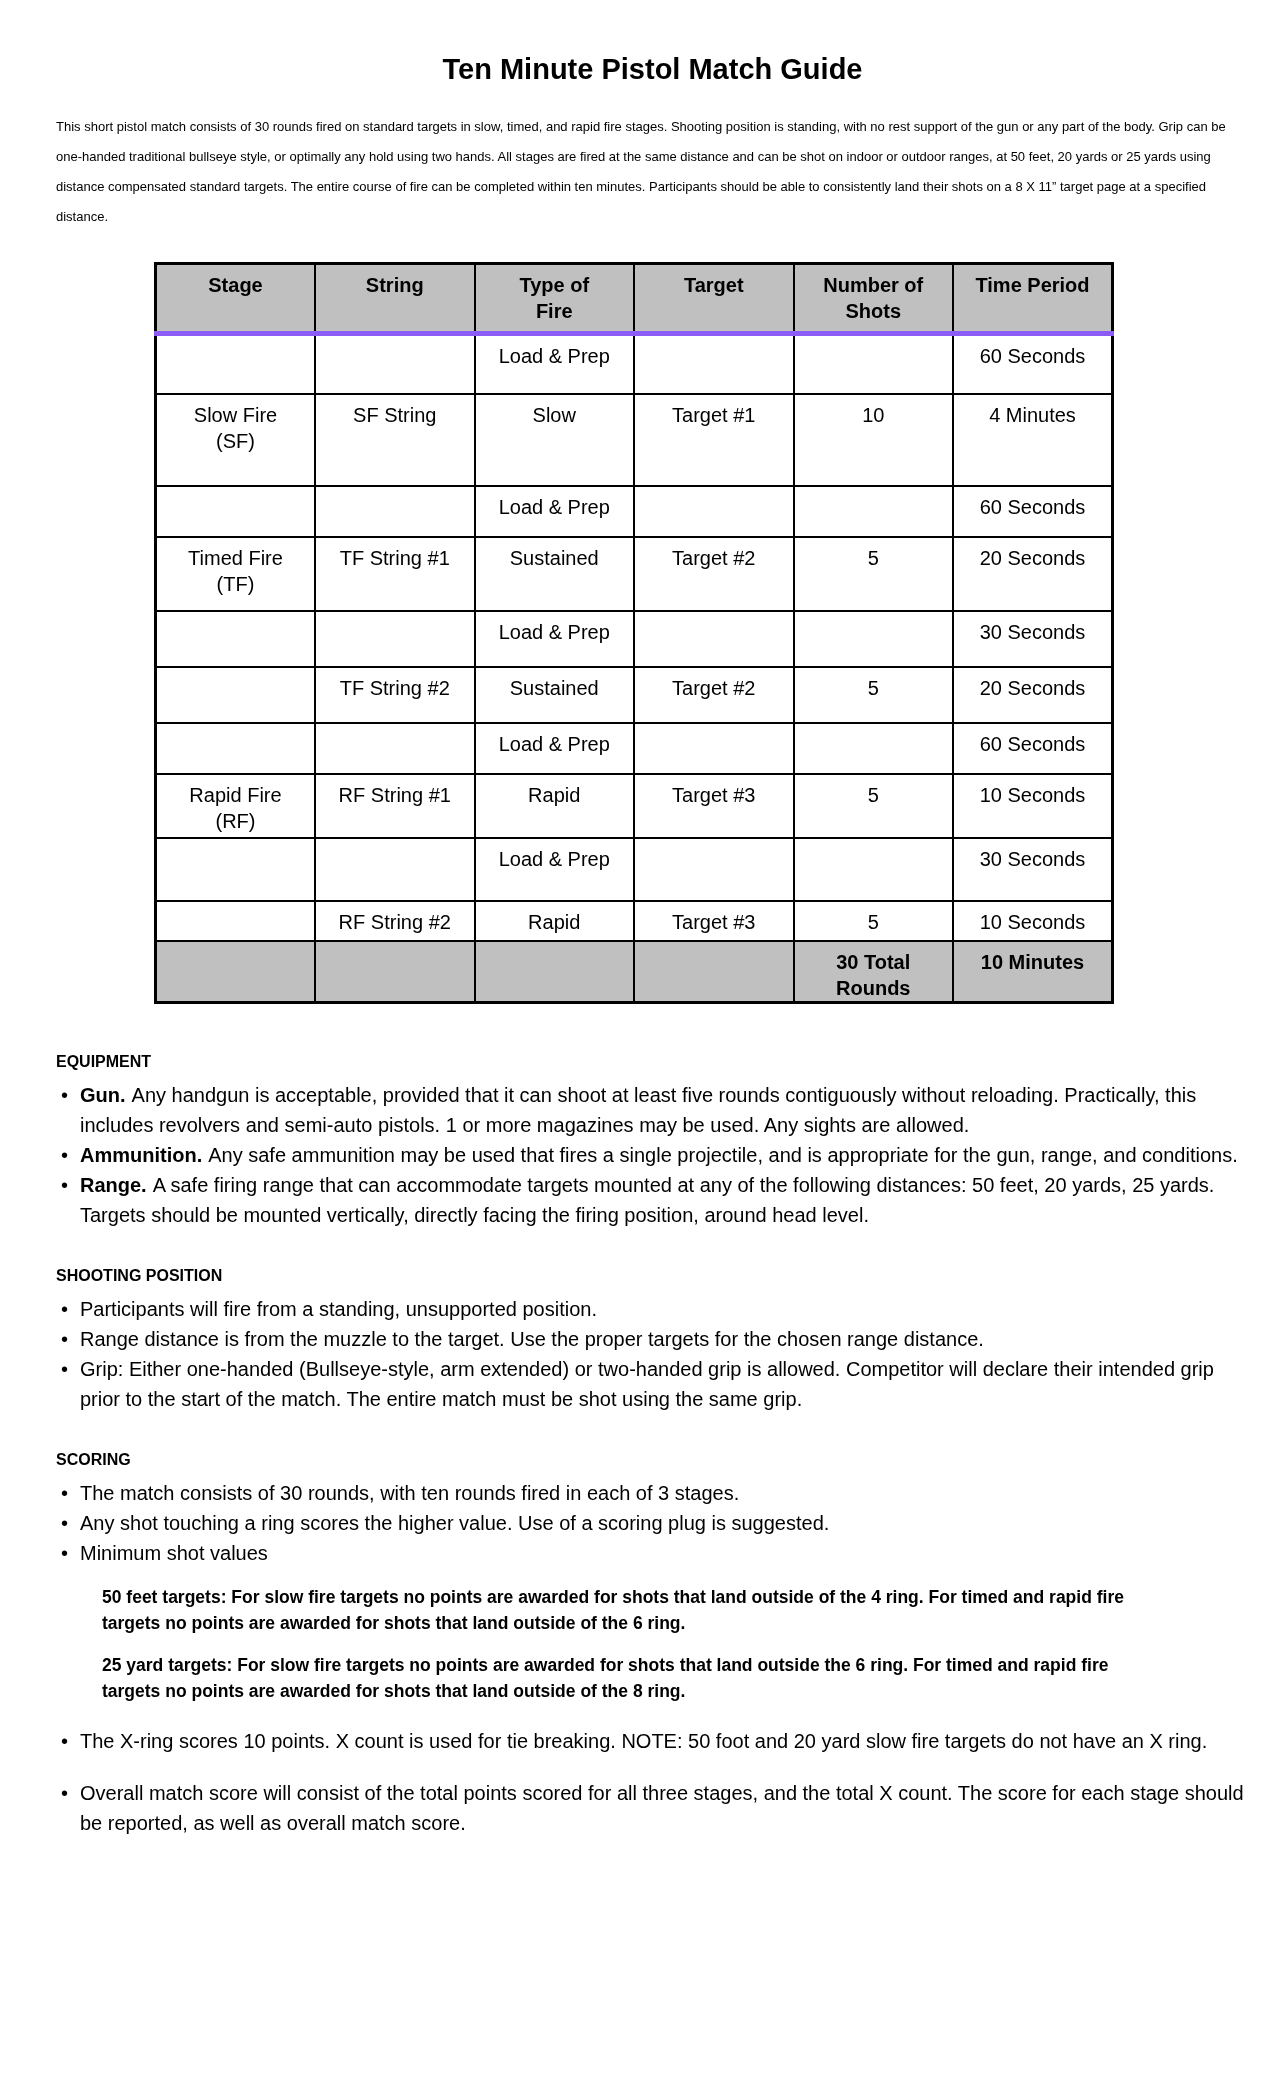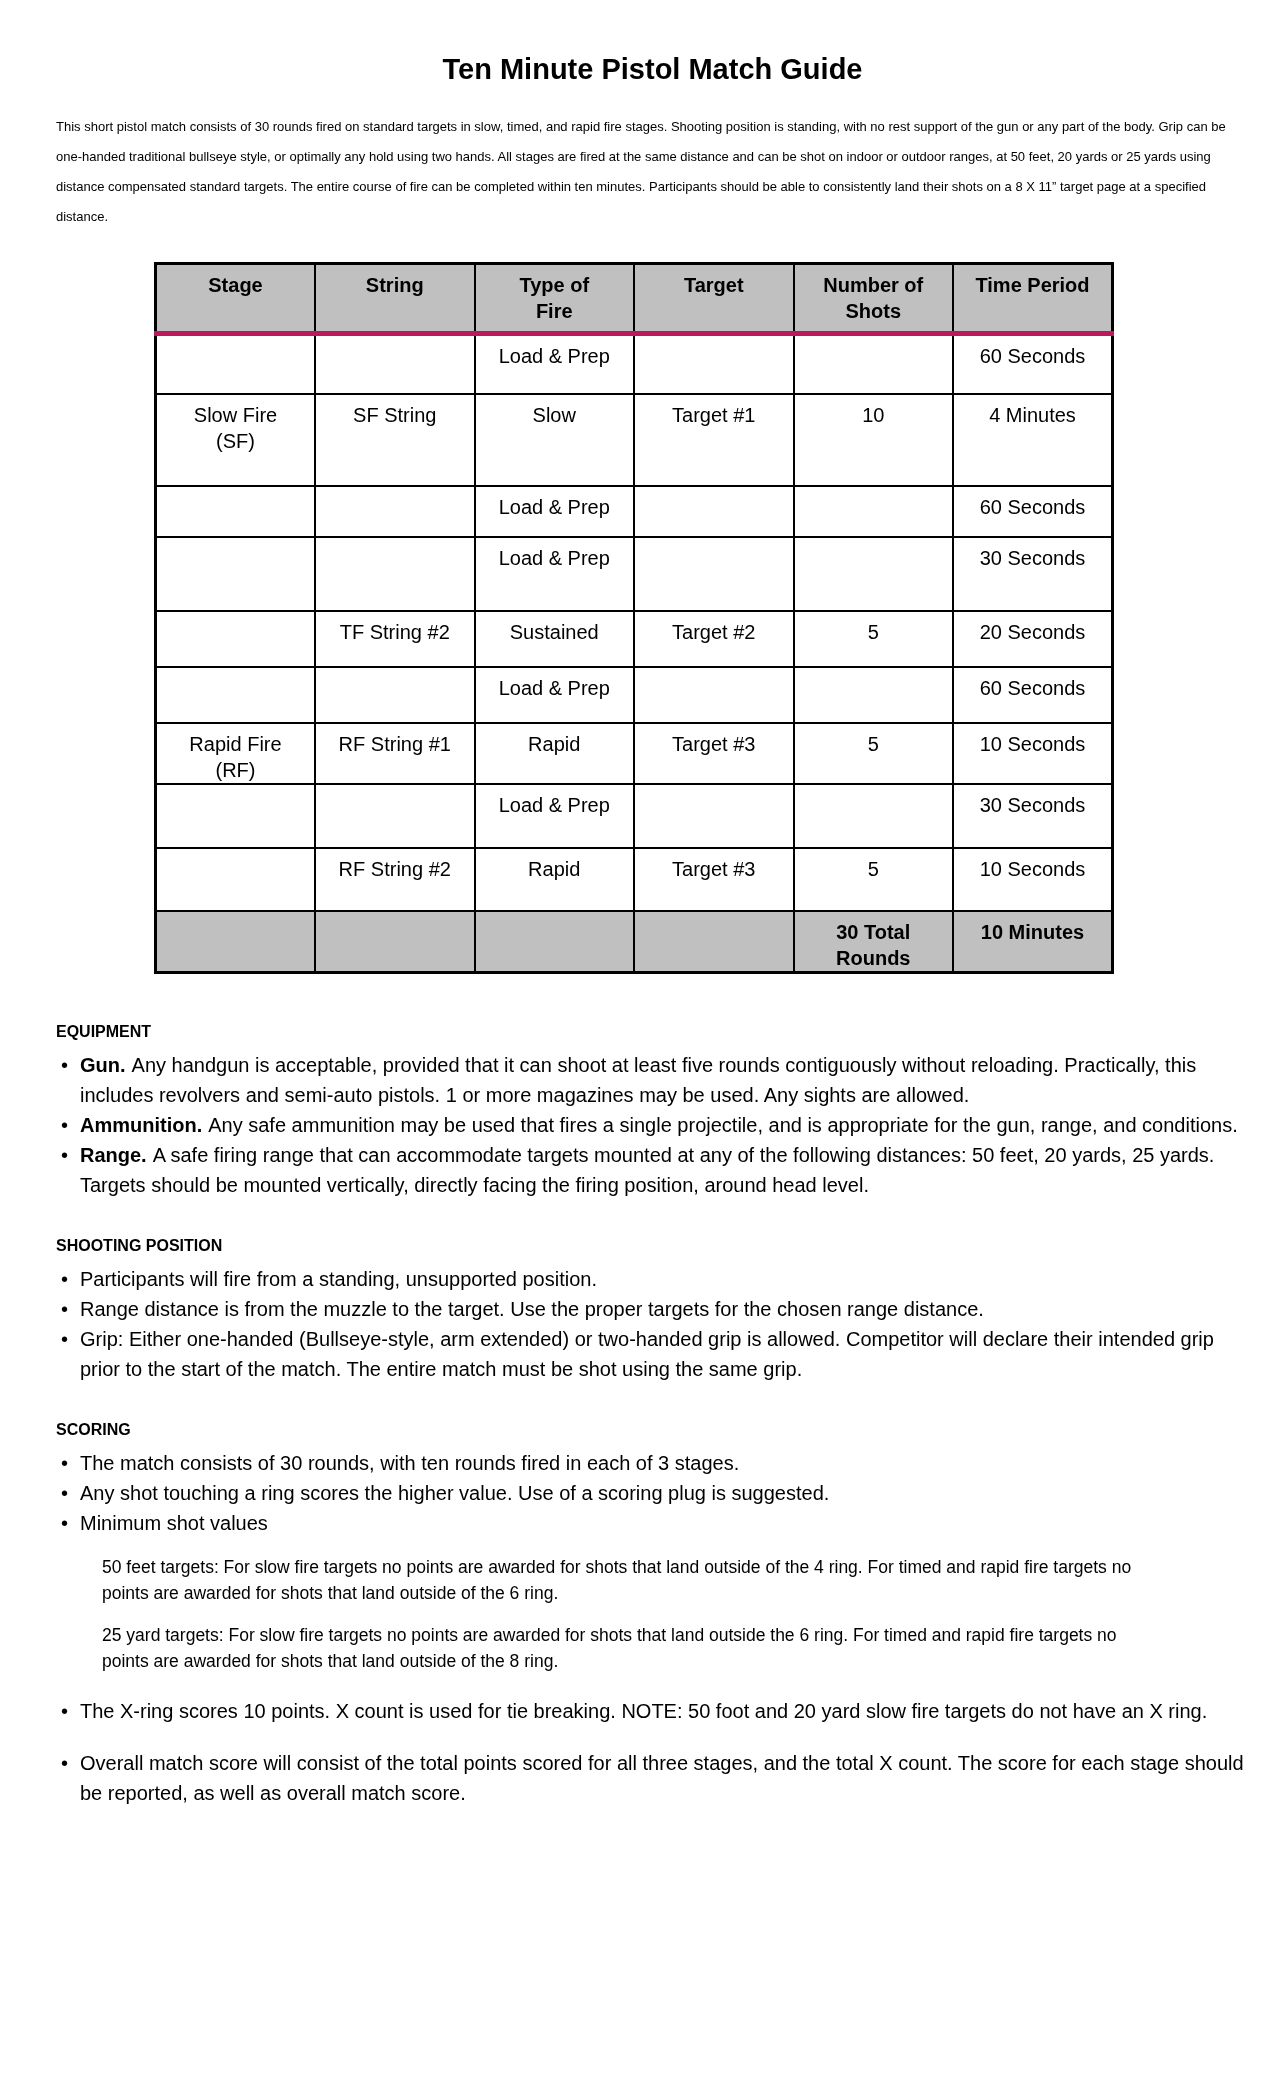--- a/index.html
+++ b/index.html
@@ -10,7 +10,7 @@
   table.course{border-collapse:collapse;table-layout:fixed;width:960px;margin:0 0 44px 98px;border:3px solid #000;}
   th,td{border:2px solid #000;font-size:20px;line-height:26px;text-align:center;vertical-align:top;
         padding:7px 4px 0 4px;white-space:pre-line;overflow:hidden;}
-  th{background:#c0c0c0;font-weight:bold;border-bottom:5px solid #be185d;height:70px;box-sizing:border-box;}
+  th{background:#c0c0c0;font-weight:bold;border-bottom:5px solid #8b5cf6;height:70px;box-sizing:border-box;}
   tbody tr:nth-child(1){height:60px}
   tbody tr:nth-child(2){height:92px}
   tbody tr:nth-child(3){height:51px}

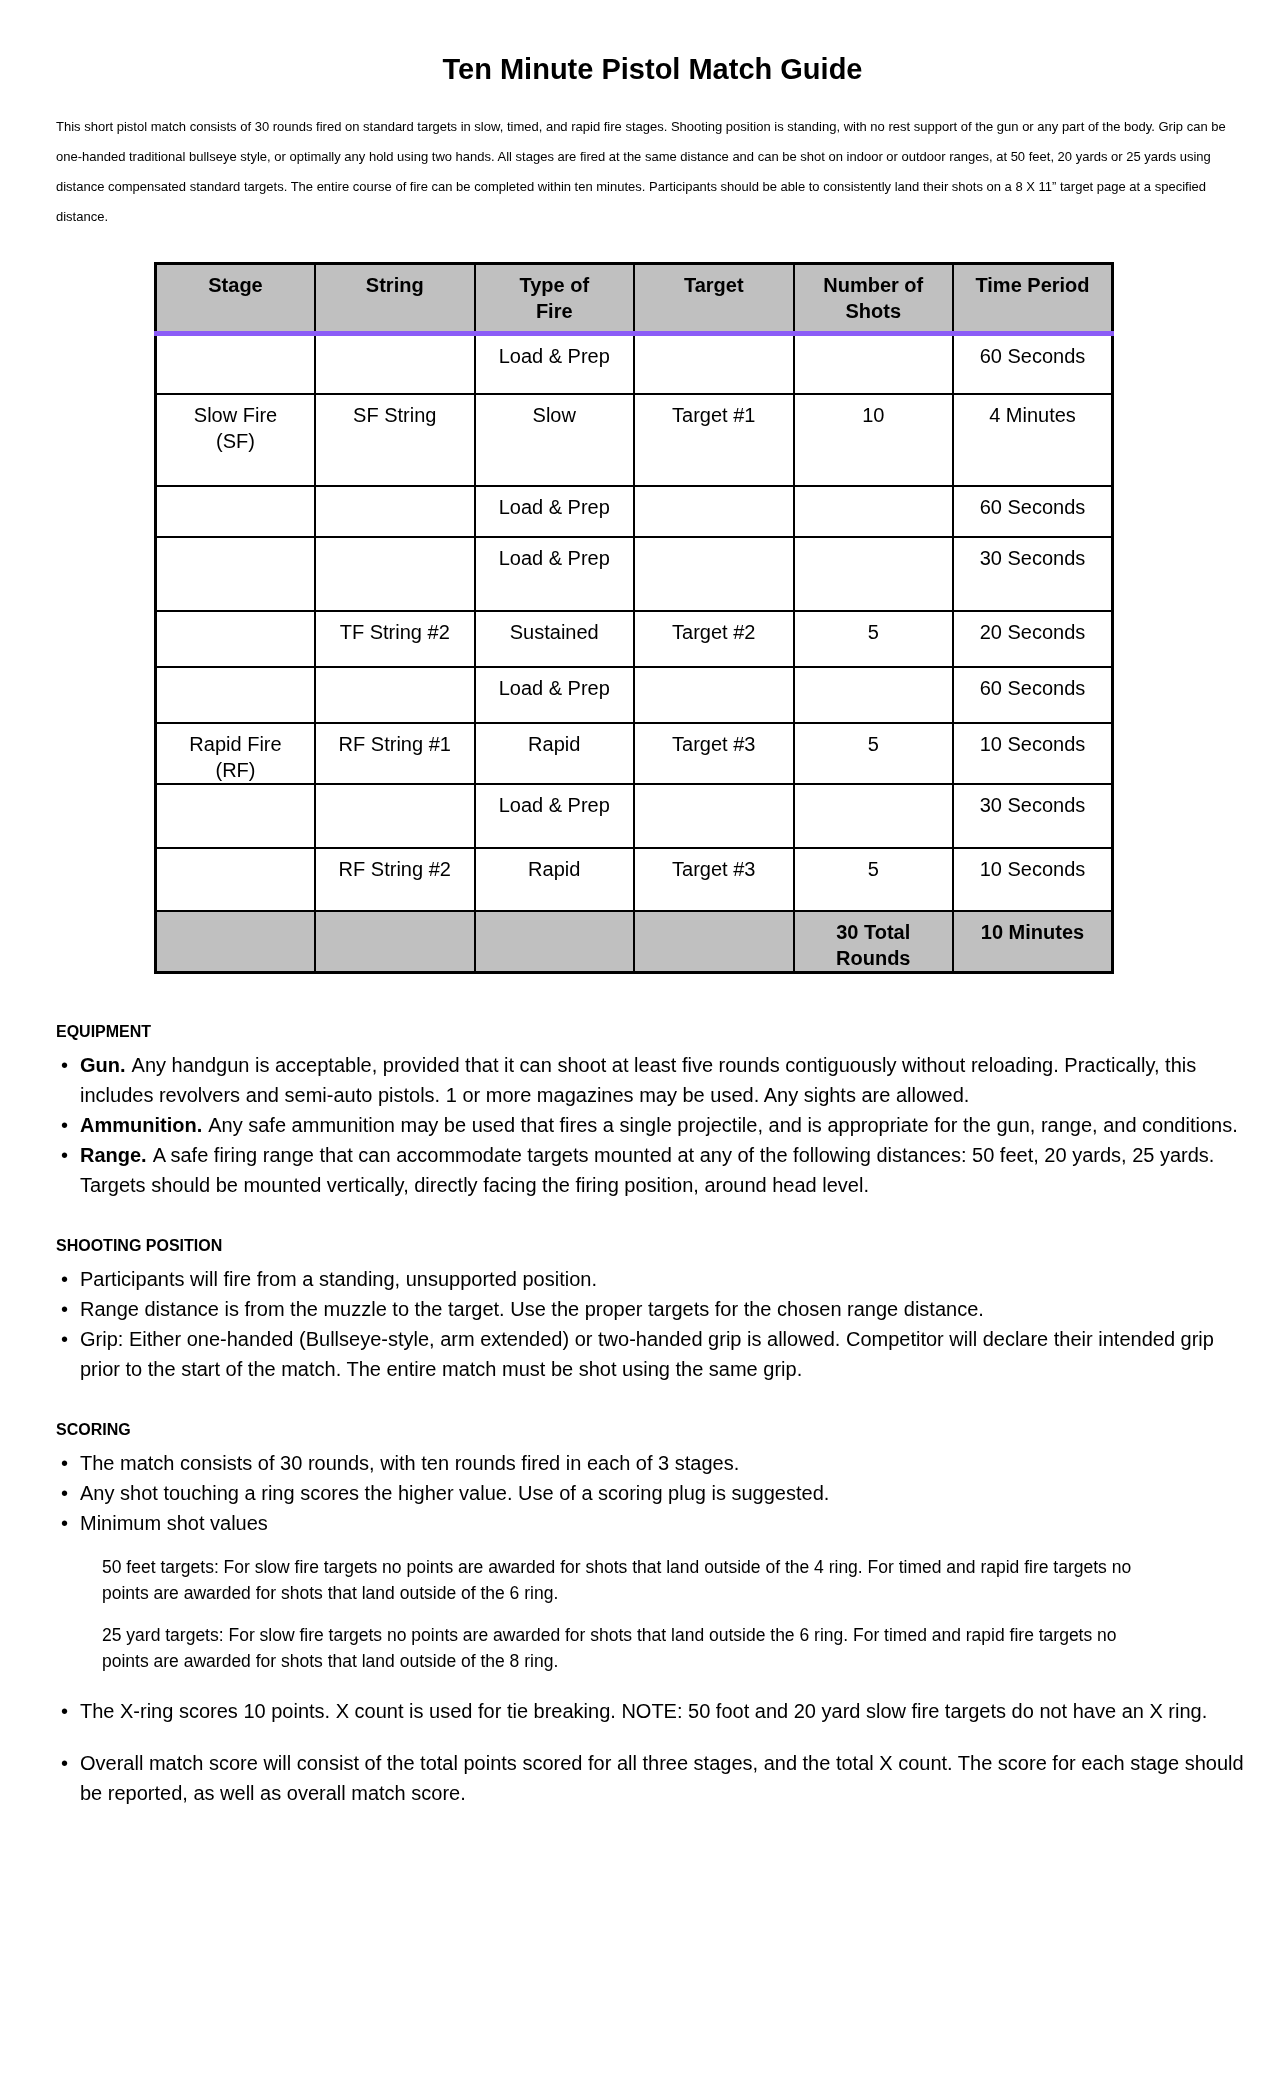--- a/index.html
+++ b/index.html
@@ -81,6 +81,15 @@
           <td>60 Seconds</td>
         </tr>
         <tr>
+          <td>Timed Fire
+(TF)</td>
+          <td>TF String #1</td>
+          <td>Sustained</td>
+          <td>Target #2</td>
+          <td>5</td>
+          <td>20 Seconds</td>
+        </tr>
+        <tr>
           <td></td>
           <td></td>
           <td>Load &amp; Prep</td>

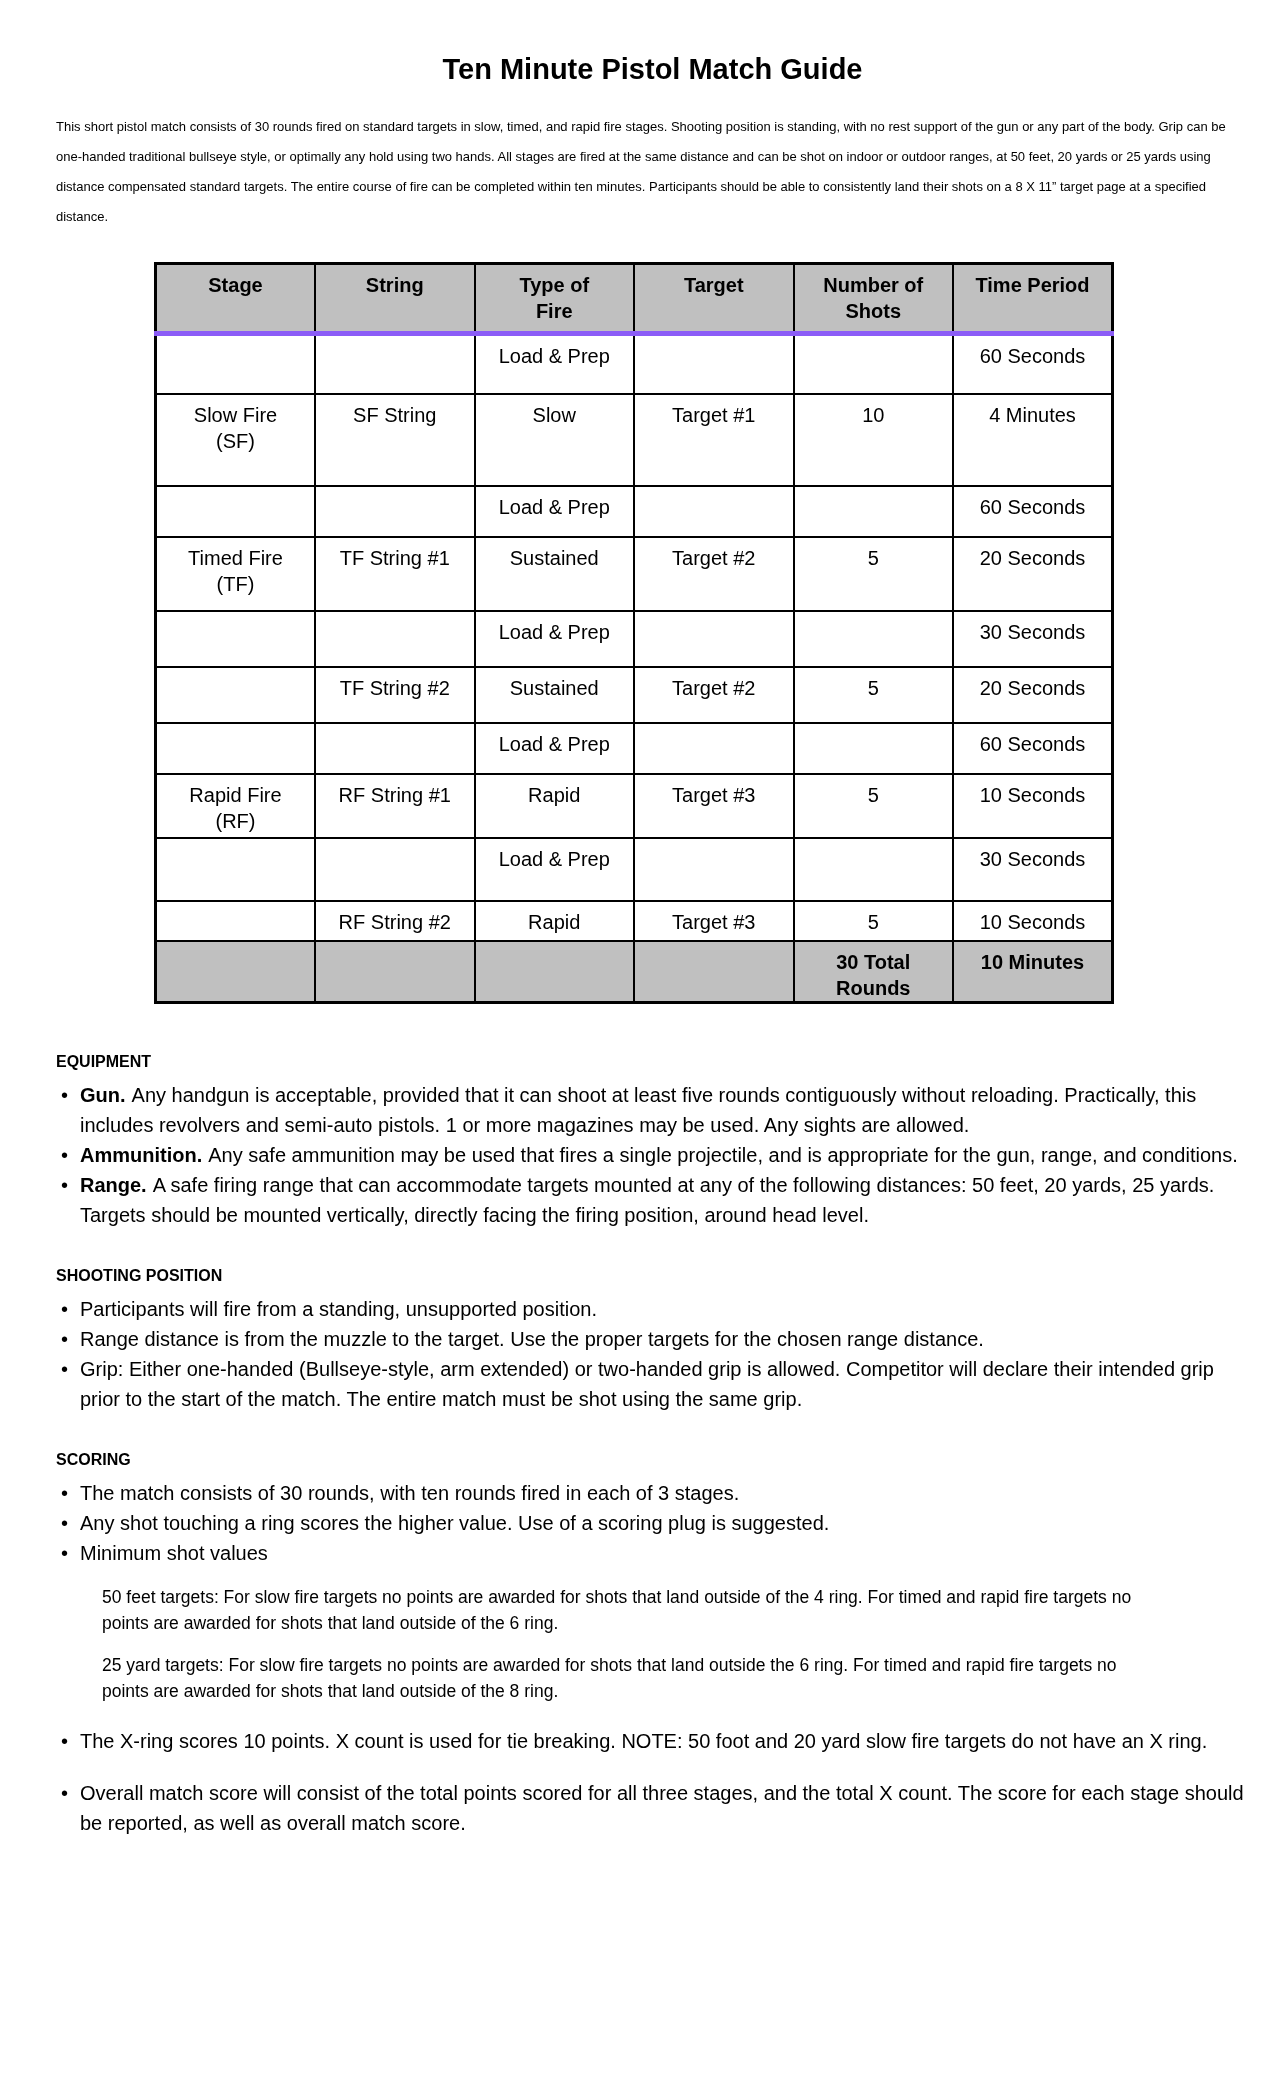--- a/index.html
+++ b/index.html
@@ -31,7 +31,7 @@
   .lead{font-weight:bold;}
   .lead:not(:empty){margin-right:6px;}
   .bullet.spaced{margin-top:22px;}
-  .subpara{font-size:17.5px;line-height:26px;margin:16px 90px 0 46px;max-width:1040px;}
+  .subpara{font-size:17.5px;line-height:26px;margin:16px 90px 0 46px;max-width:1040px;font-weight:bold;}
   .subpara:last-of-type{margin-bottom:4px;}
 </style>
 </head>

